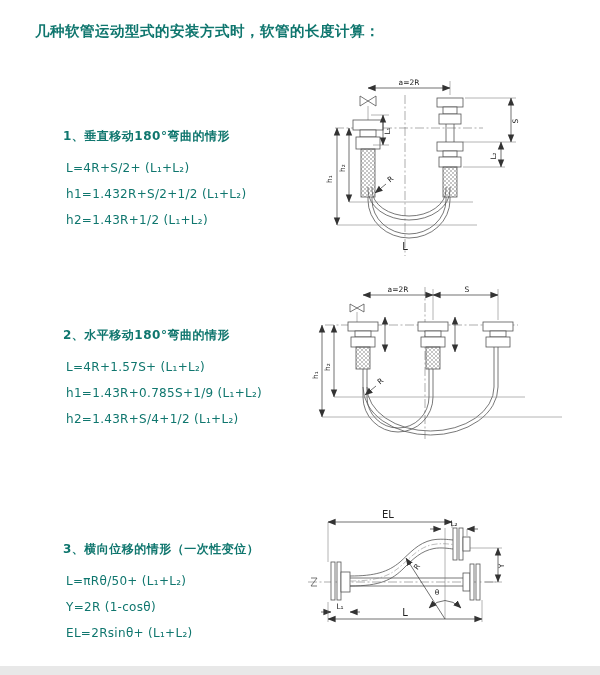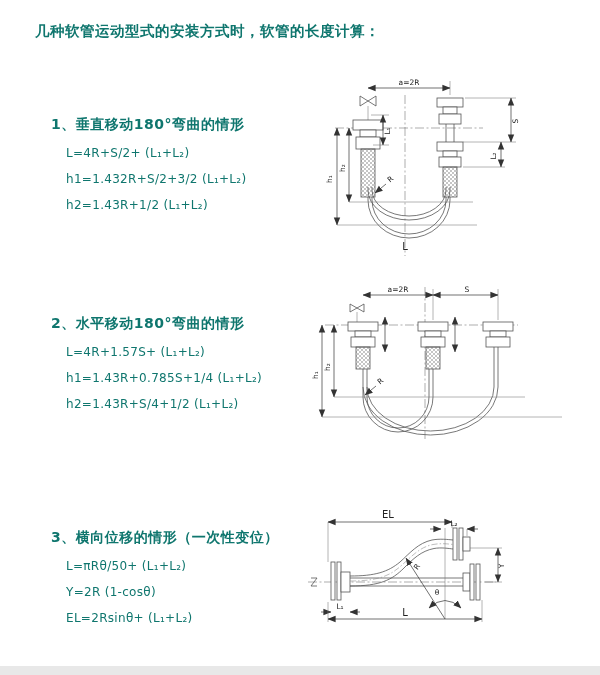--- a/index.html
+++ b/index.html
@@ -13,7 +13,7 @@
     letter-spacing:.5px;white-space:nowrap;
   }
   .sec{position:absolute;left:47px;width:300px;}
-  .sec-h{font-size:14px;font-weight:700;letter-spacing:.5px;white-space:nowrap;margin:4px;}
+  .sec-h{font-size:12px;font-weight:700;letter-spacing:.5px;white-space:nowrap;margin:16px;}
   .formula{font-size:12px;margin:12px 0 0 19px;letter-spacing:.3px;white-space:nowrap;}
   svg.diag{position:absolute;overflow:visible;}
   svg .ln{stroke:#555;stroke-width:.8;fill:none;}

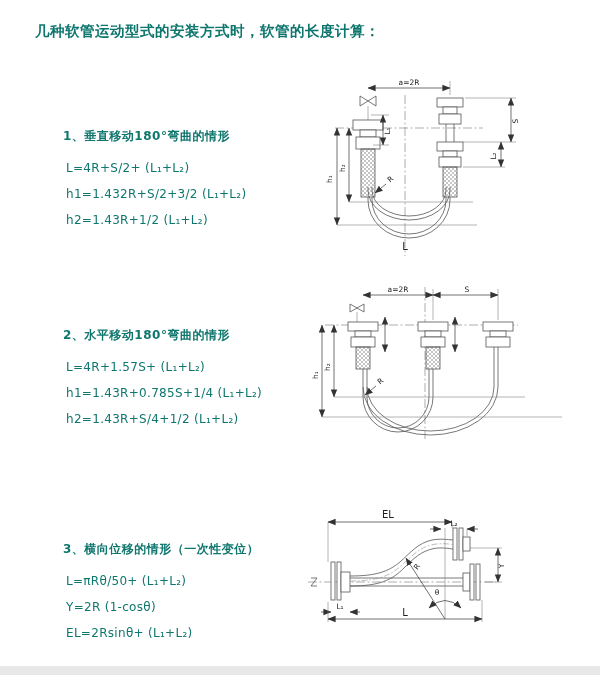--- a/index.html
+++ b/index.html
@@ -47,7 +47,7 @@
   <section class="sec" style="top:112px">
     <div class="sec-h">1、垂直移动180°弯曲的情形</div>
     <div class="formula">L=4R+S/2+ (L₁+L₂)</div>
-    <div class="formula">h1=1.432R+S/2+3/2 (L₁+L₂)</div>
+    <div class="formula">h1=1.432R+S/2+1/2 (L₁+L₂)</div>
     <div class="formula">h2=1.43R+1/2 (L₁+L₂)</div>
   </section>
 

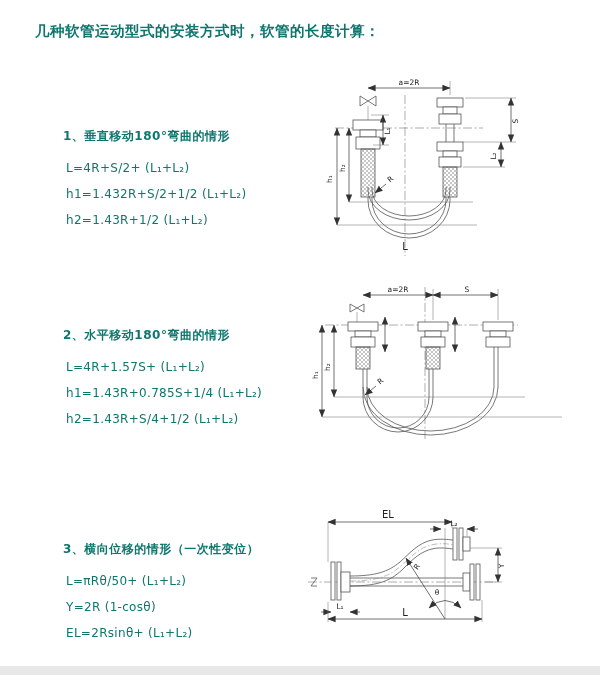--- a/index.html
+++ b/index.html
@@ -54,7 +54,7 @@
   <section class="sec" style="top:311px">
     <div class="sec-h">2、水平移动180°弯曲的情形</div>
     <div class="formula">L=4R+1.57S+ (L₁+L₂)</div>
-    <div class="formula">h1=1.43R+0.785S+1/4 (L₁+L₂)</div>
+    <div class="formula">h1=1.43R+0.785S+1/9 (L₁+L₂)</div>
     <div class="formula">h2=1.43R+S/4+1/2 (L₁+L₂)</div>
   </section>
 

